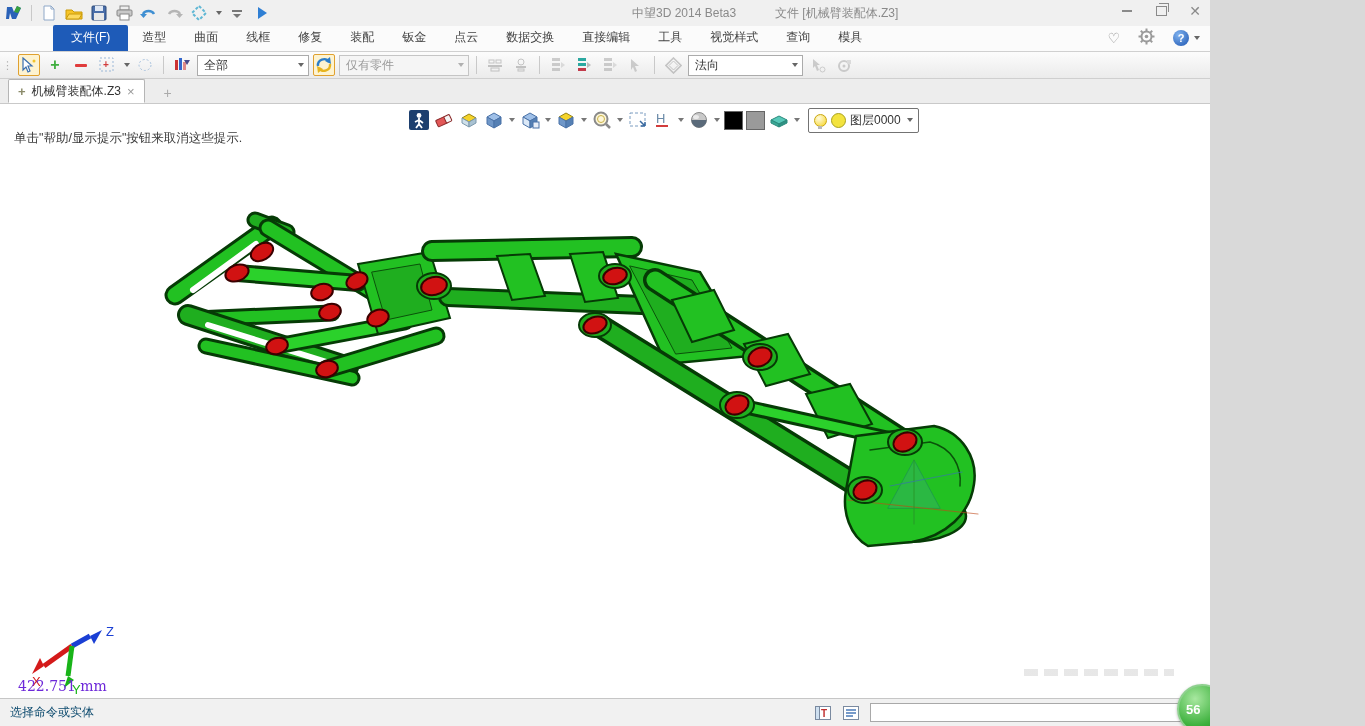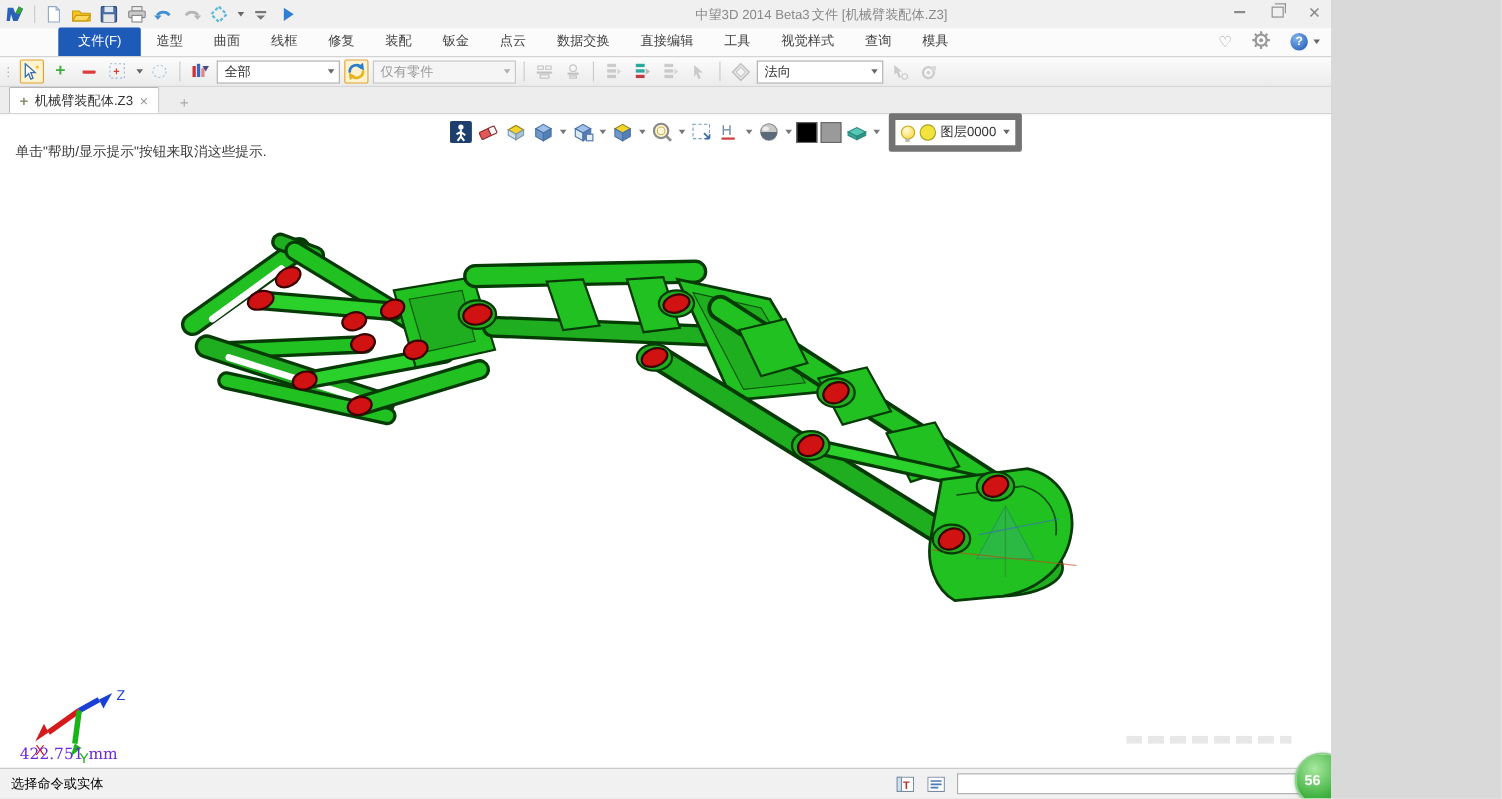--- a/index.html
+++ b/index.html
@@ -12,7 +12,7 @@
   .qbtn{width:20px;height:20px;display:flex;align-items:center;justify-content:center;}
   .caret{width:0;height:0;border-left:3px solid transparent;border-right:3px solid transparent;border-top:4px solid #666;margin-left:2px;}
   .title-app{position:absolute;left:632px;color:#8a8a8a;font-size:12px;}
-  .title-doc{position:absolute;left:738px;color:#8a8a8a;font-size:12px;}
+  .title-doc{position:absolute;left:775px;color:#8a8a8a;font-size:12px;}
   .winbtns{position:absolute;right:6px;top:4px;display:flex;gap:16px;}
   .winbtn{width:18px;height:14px;display:flex;align-items:center;justify-content:center;color:#8a8a8a;cursor:default;}
   .min-glyph{width:10px;height:2px;background:#8a8a8a;}

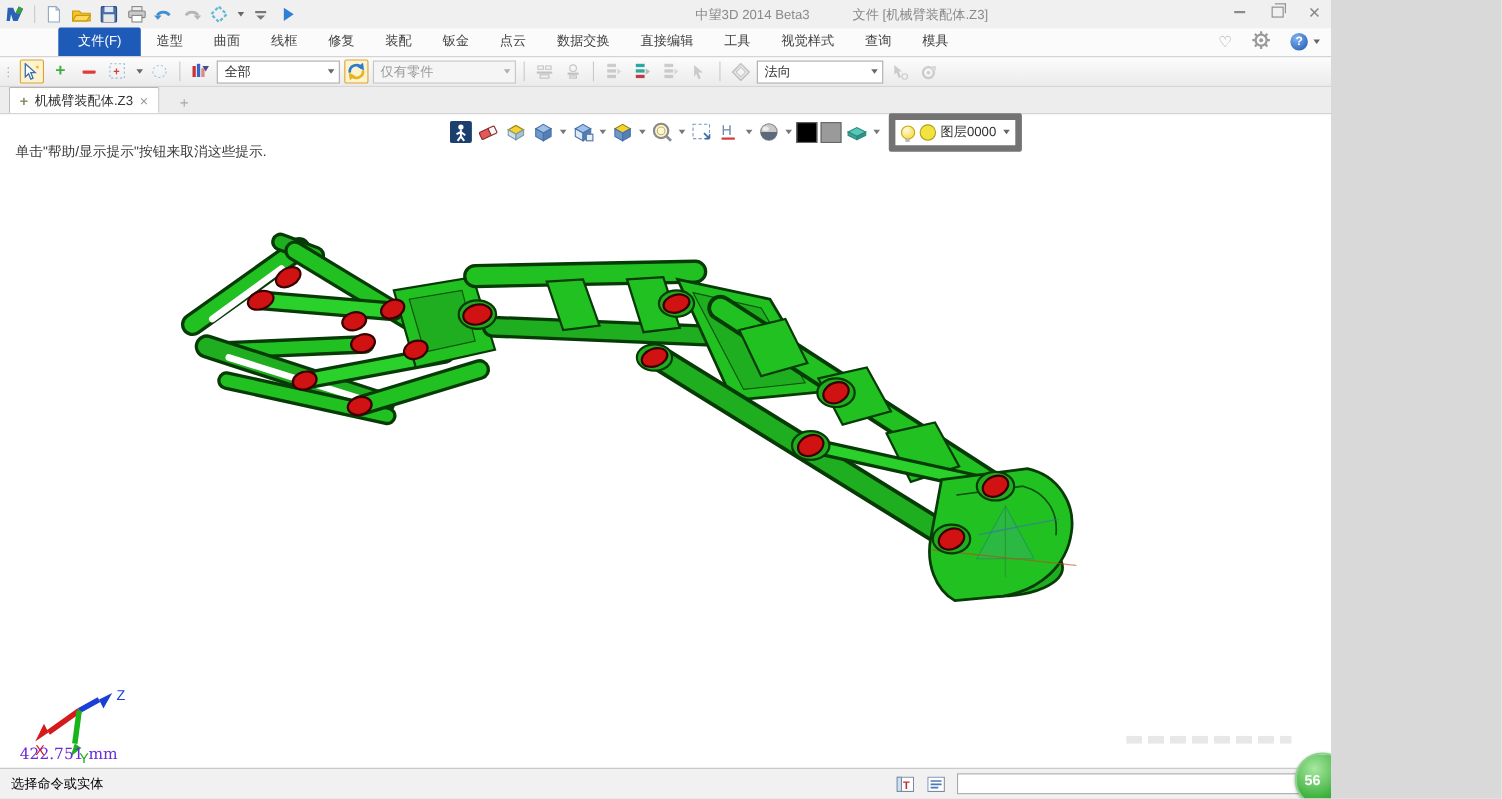--- a/index.html
+++ b/index.html
@@ -57,7 +57,7 @@
   .vbtn{width:22px;height:22px;display:flex;align-items:center;justify-content:center;}
   .vcaret{width:0;height:0;border-left:3px solid transparent;border-right:3px solid transparent;border-top:4px solid #777;margin:0 1px;}
   .swatch{width:17px;height:17px;border:1px solid #666;}
-  .layerbox{height:23px;border:6px solid #737373;background:#fff;display:flex;align-items:center;gap:4px;padding:0 5px;margin-left:4px;border-radius:2px;}
+  .layerbox{height:23px;border:1px solid #737373;background:#fff;display:flex;align-items:center;gap:4px;padding:0 5px;margin-left:4px;border-radius:2px;}
   .bulb{width:11px;height:11px;border-radius:50%;background:radial-gradient(circle at 35% 30%,#fffbe0,#f7d421);border:1px solid #c9a60e;position:relative;}
   .bulb:after{content:"";position:absolute;left:3px;top:11px;width:4px;height:3px;background:#b9b9b9;}
   .layerdot{width:13px;height:13px;border-radius:50%;background:#f3e33e;border:1px solid #a9a11e;}

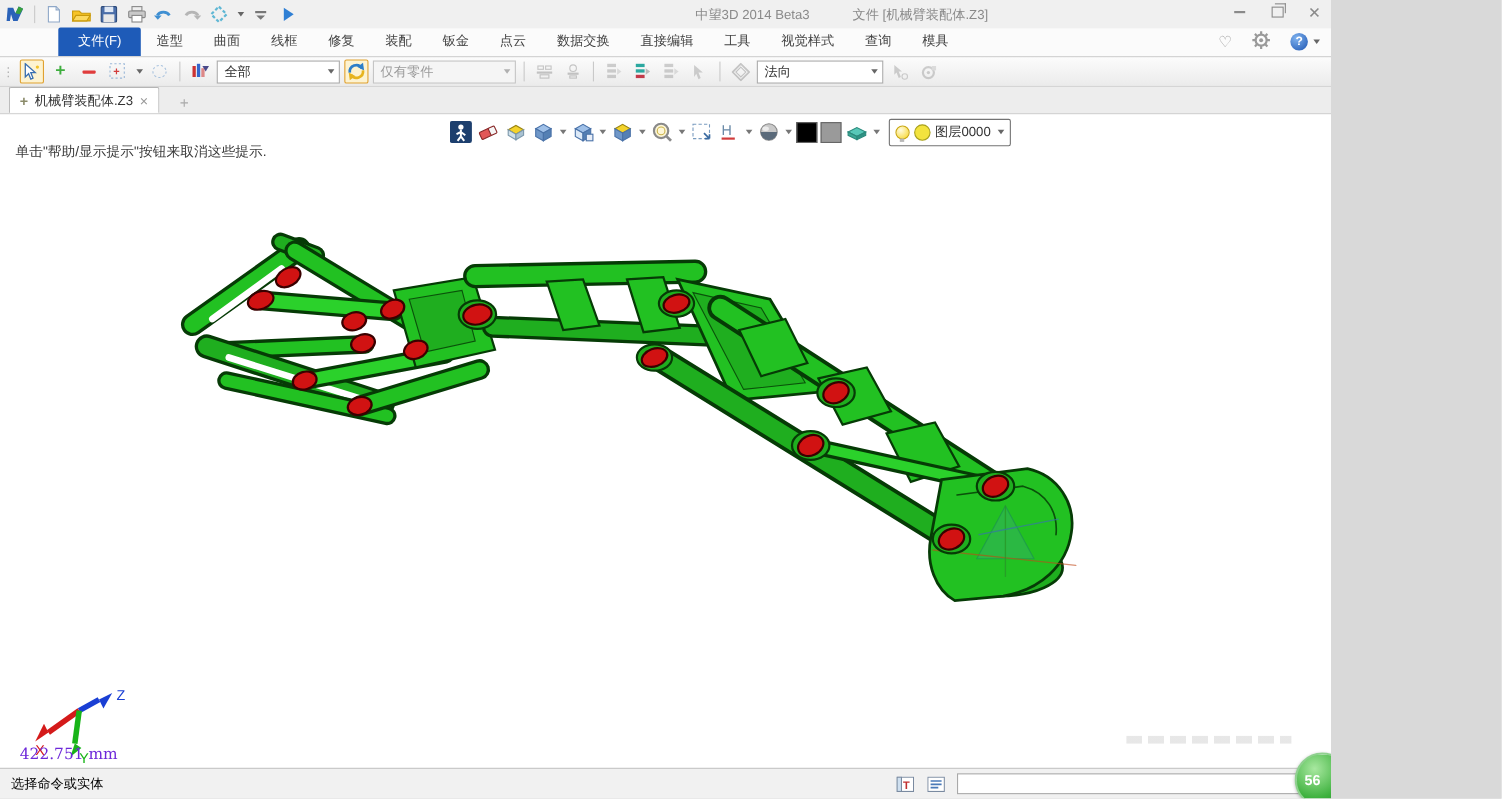--- a/index.html
+++ b/index.html
@@ -74,7 +74,7 @@
 
   
   .statusbar{height:28px;background:#f1f1f1;border-top:1px solid #c6c6c6;display:flex;align-items:center;position:relative;box-sizing:border-box;}
-  .status-msg{padding-left:10px;color:#000000;}
+  .status-msg{padding-left:10px;color:#0c4a6e;}
   .status-right{position:absolute;right:10px;display:flex;align-items:center;gap:10px;}
   .sbtn{width:18px;height:16px;display:flex;align-items:center;justify-content:center;}
   .cmdinput{width:330px;height:19px;border:1px solid #a9a9a9;background:#fff;font-size:12px;padding:0 4px;box-sizing:border-box;}

